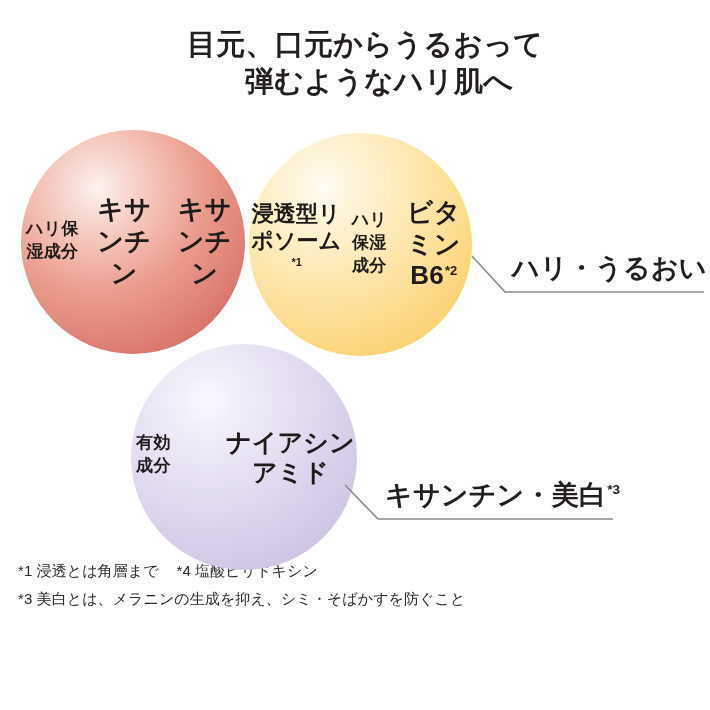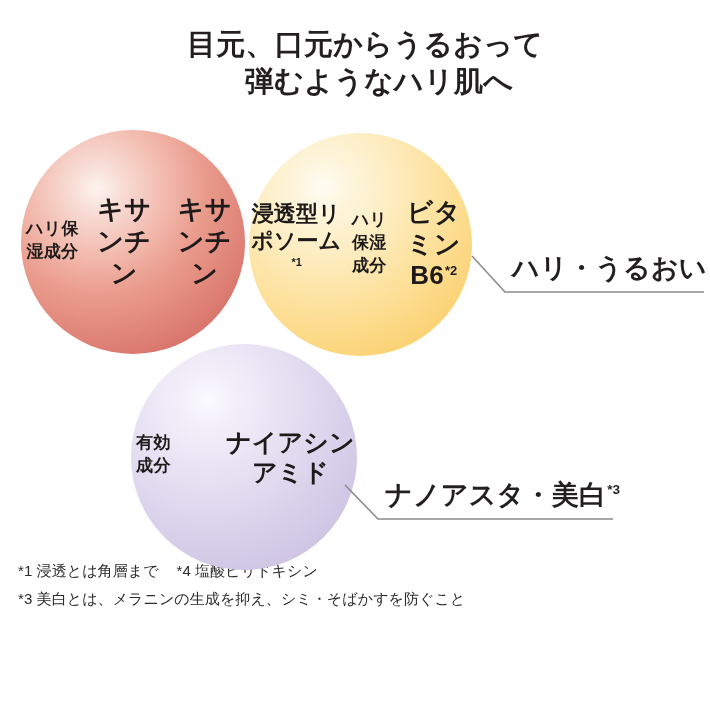--- a/index.html
+++ b/index.html
@@ -212,7 +212,7 @@
   </svg>
 </div>
 <div class="callout-text" id="callout-shiwa-text">
-  <span>ナノアスタ・美白</span><sup class="mk">*3</sup>
+  <span>キサンチン・美白</span><sup class="mk">*3</sup>
 </div>
 
 <div class="footnotes">

